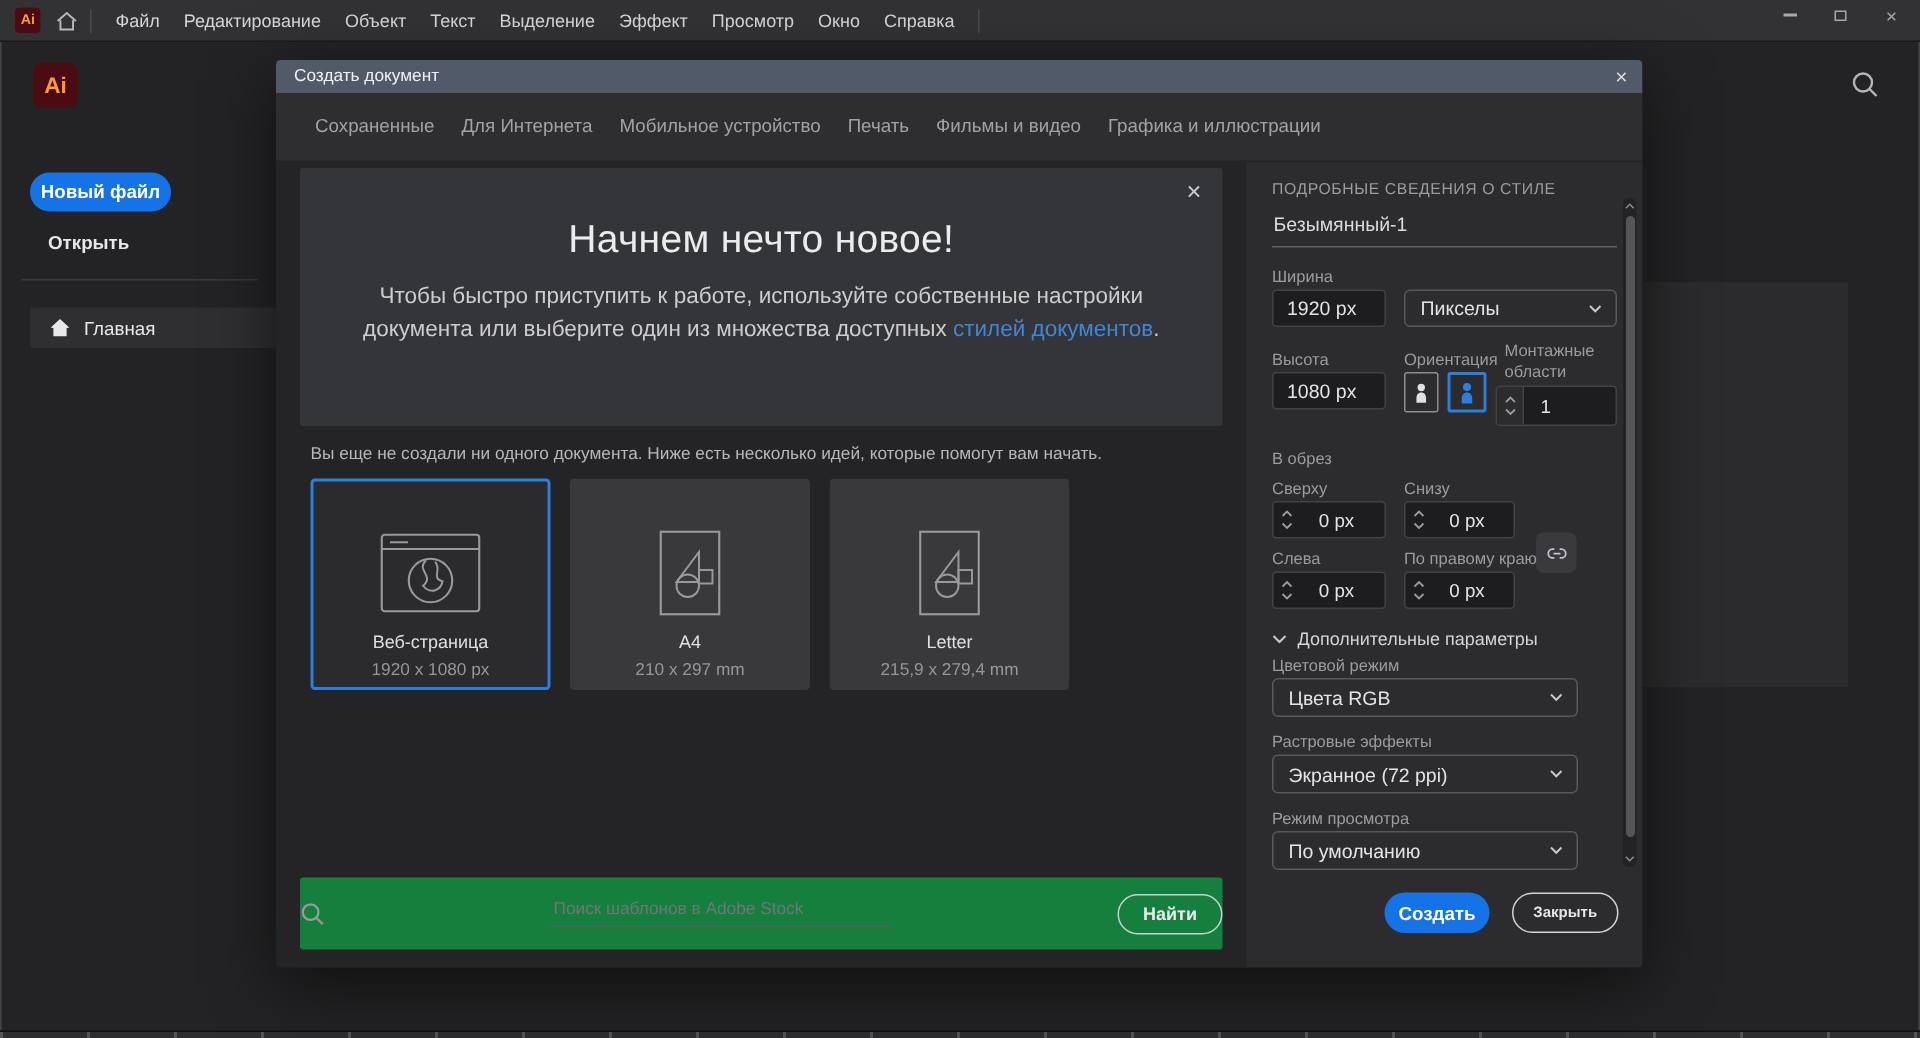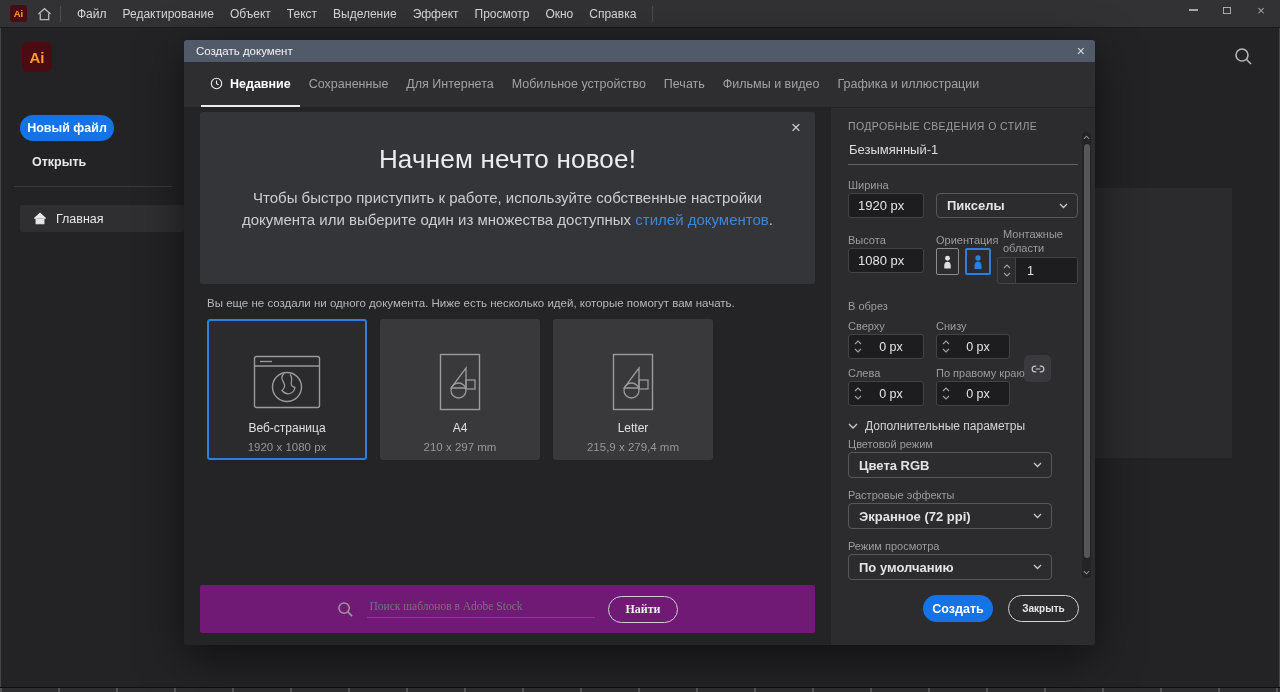--- a/index.html
+++ b/index.html
@@ -173,13 +173,6 @@
     </div>
 
     <div class="tabbar">
-      <div class="tab active">
-        <svg width="13" height="13" viewBox="0 0 14 14">
-            <circle cx="7" cy="7" r="5.6" fill="none" stroke="#eaeaea" stroke-width="1.2"></circle>
-            <path d="M7 3.8v3.4l2.3 1.2" fill="none" stroke="#eaeaea" stroke-width="1.2"></path>
-          </svg>
-        <span>Недавние</span>
-      </div>
       <div class="tab">
           <span>Сохраненные</span>
         </div>

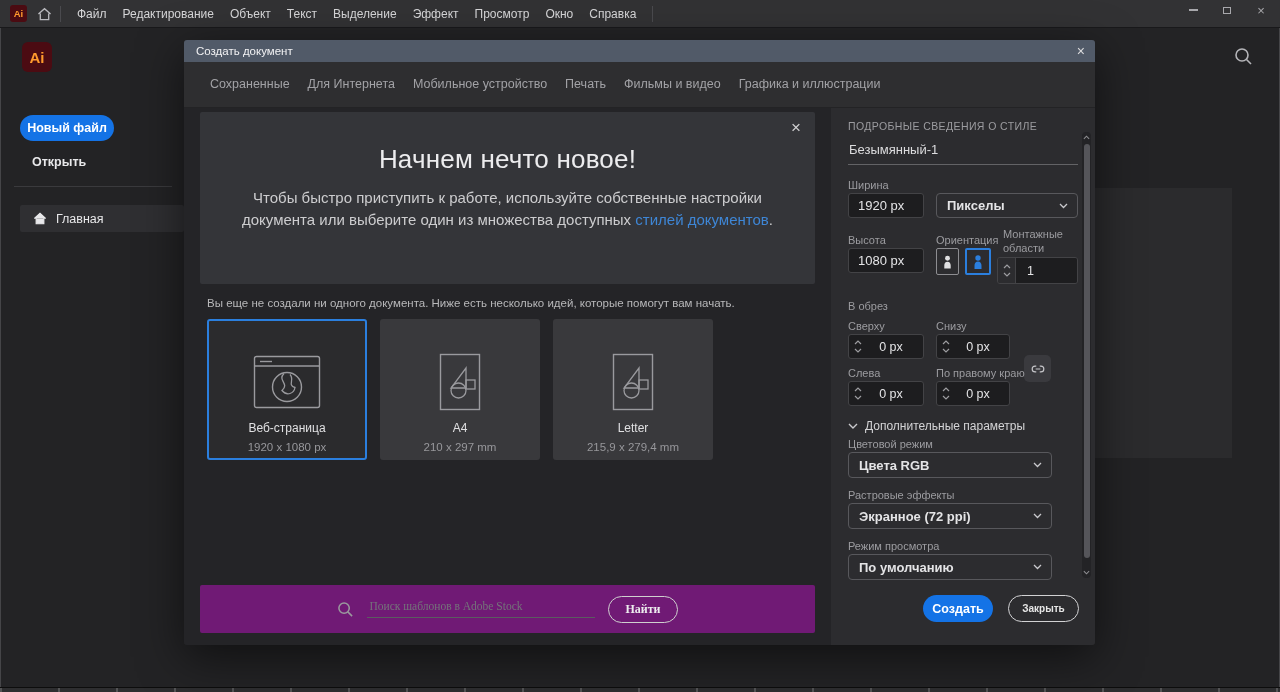--- a/index.html
+++ b/index.html
@@ -79,7 +79,7 @@
   .rinput { position:absolute; height:25px; background:#1d1d1f; border:1px solid #434346; border-radius:3px; display:flex; }
   .rinput input { flex:1; background:transparent; border:none; color:#e4e4e6; font-size:13px; padding-left:9px;
                   font-family:inherit; outline:none; min-width:0; }
-  .rdrop { position:absolute; height:25px; border:1px solid #58585c; border-radius:4px; display:flex; align-items:center; cursor:default;font-weight:bold; }
+  .rdrop { position:absolute; height:25px; border:1px solid #58585c; border-radius:4px; display:flex; align-items:center; cursor:default; }
   .rdrop span { font-size:13px; color:#e4e4e6; padding-left:10px; }
   .rdrop svg { position:absolute; right:9px; }
   .rstep { position:absolute; height:25px; background:#1d1d1f; border:1px solid #434346; border-radius:3px; display:flex; overflow:hidden; }

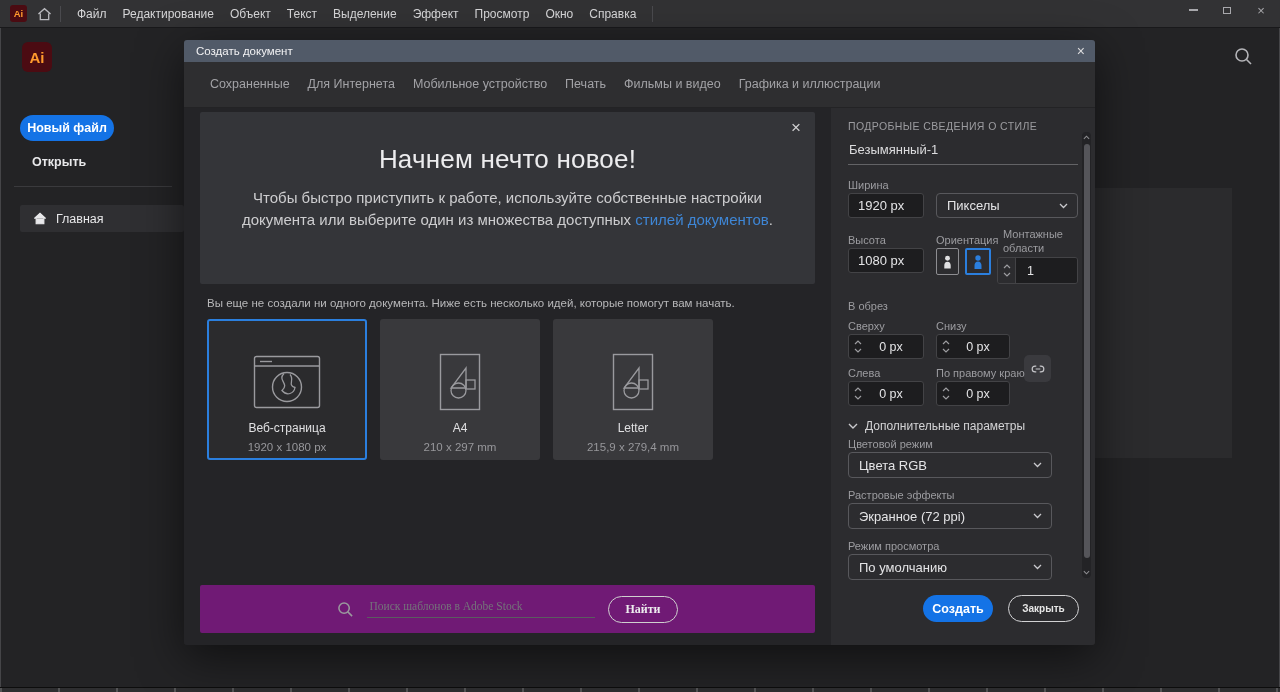--- a/index.html
+++ b/index.html
@@ -62,8 +62,8 @@
   .card-name { font-size:12px; color:#e0e0e2; margin-top:0px; }
   .card-size { font-size:11.5px; color:#97979b; margin-top:6px; }
 
-  .stock-bar { position:absolute; left:16px; top:477px; width:615px; height:48px; background:#701a75; border-radius:2px;
-               display:flex; align-items:center; justify-content:center; gap:13px;font-family:Liberation Serif, serif; }
+  .stock-bar { position:absolute; left:16px; top:477px; width:615px; height:48px; background:#15803d; border-radius:2px;
+               display:flex; align-items:center; justify-content:space-between; gap:13px; }
   .stock-input { width:228px; background:transparent; border:none; border-bottom:1px solid #5b5b60;
                  padding:0 0 5px 2px; font-size:11.5px; color:#e0e0e0; font-family:inherit; outline:none; }
   .stock-input::placeholder { color:#74747a; }

